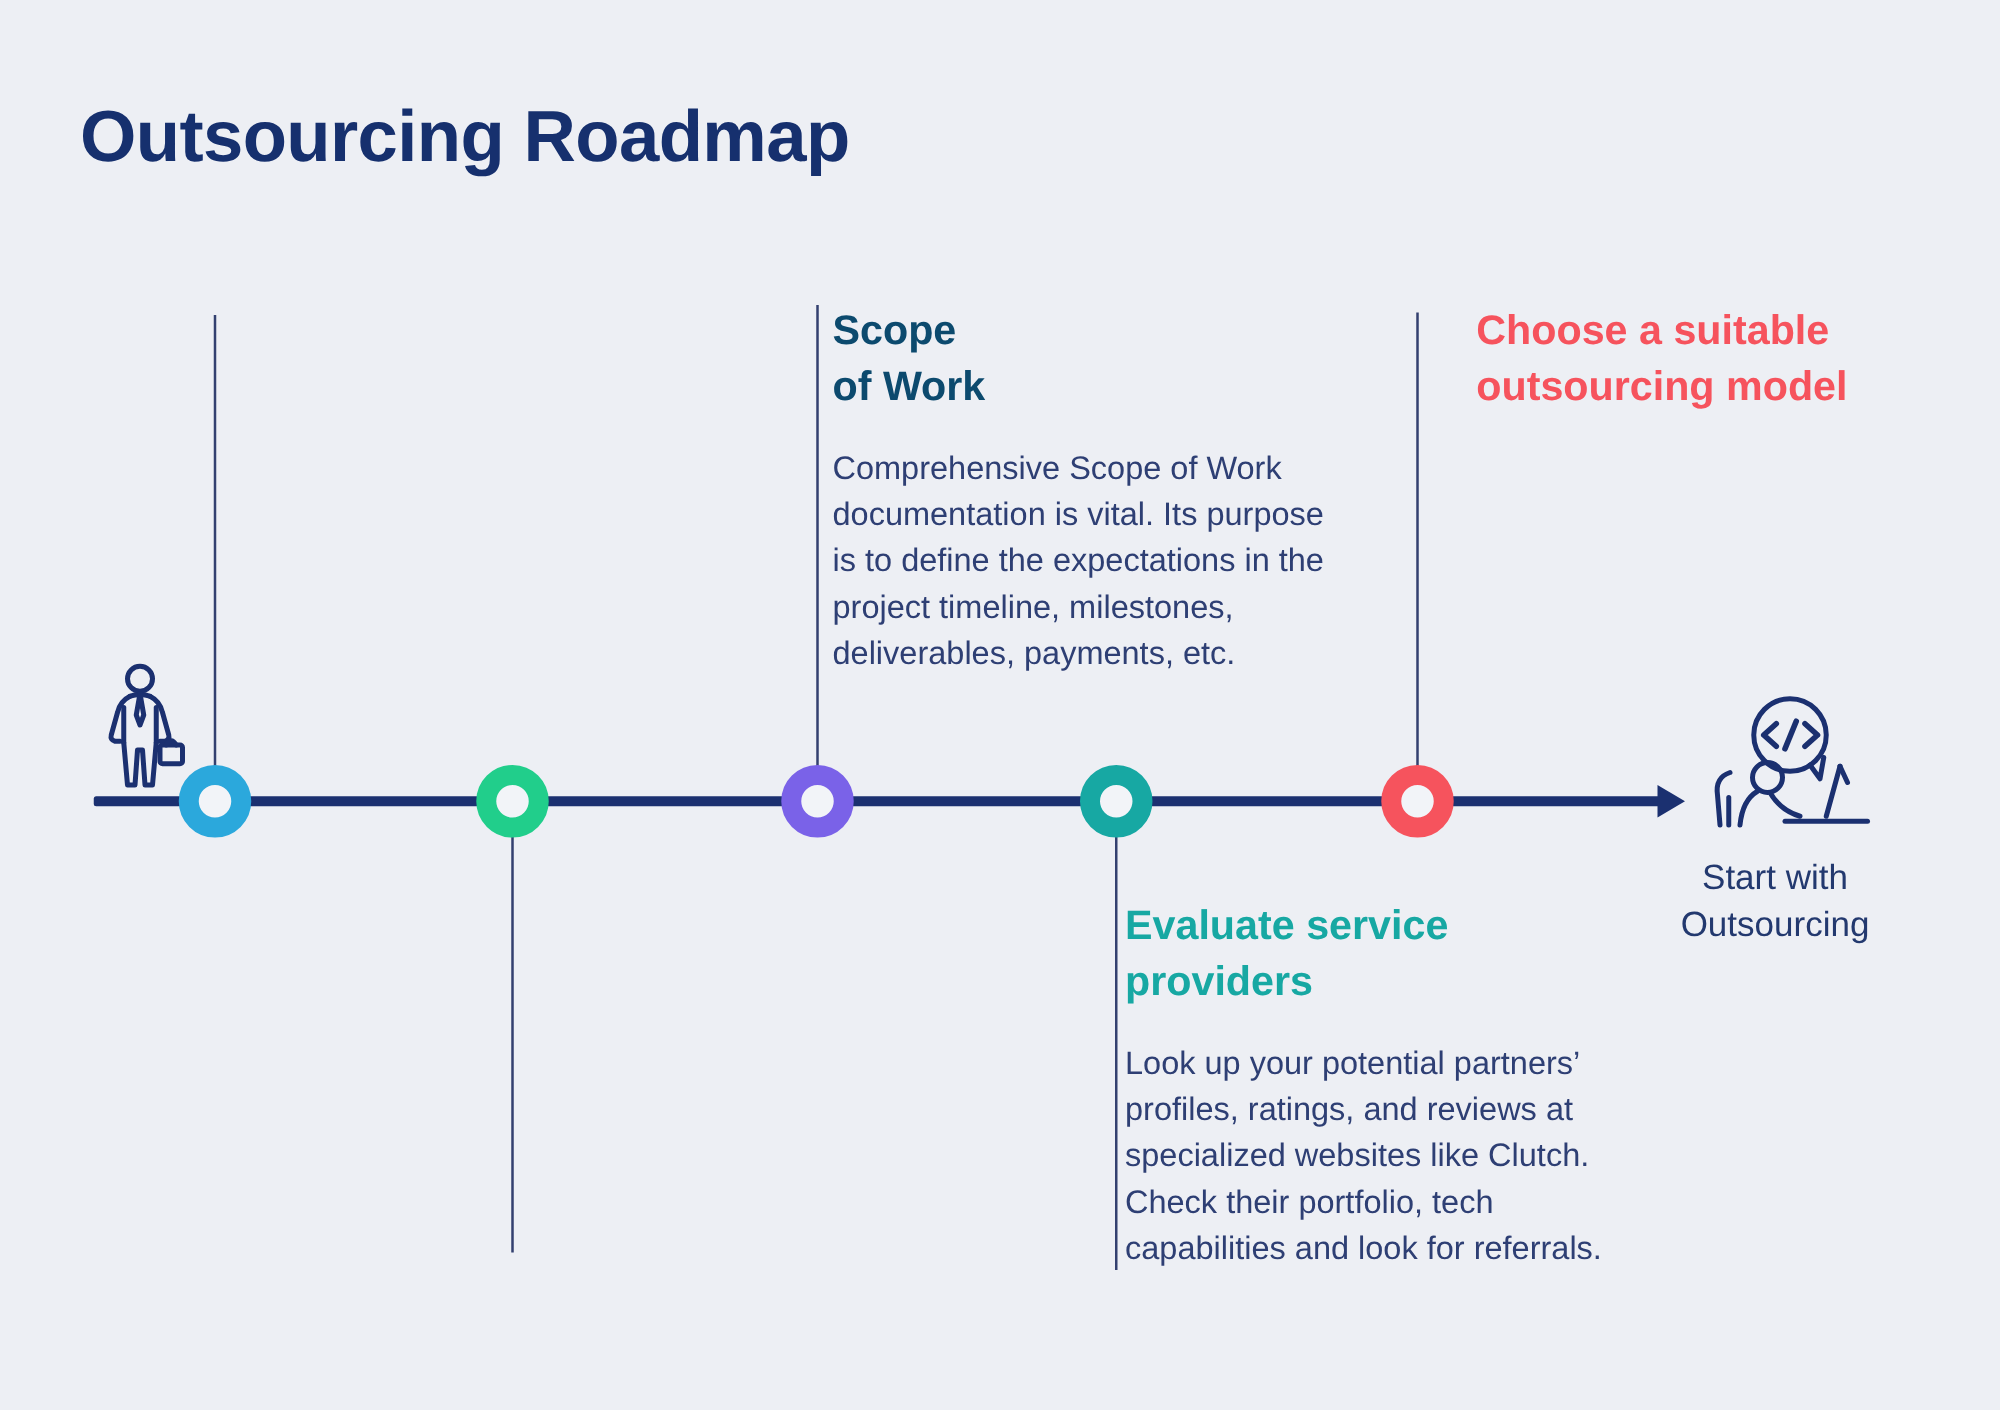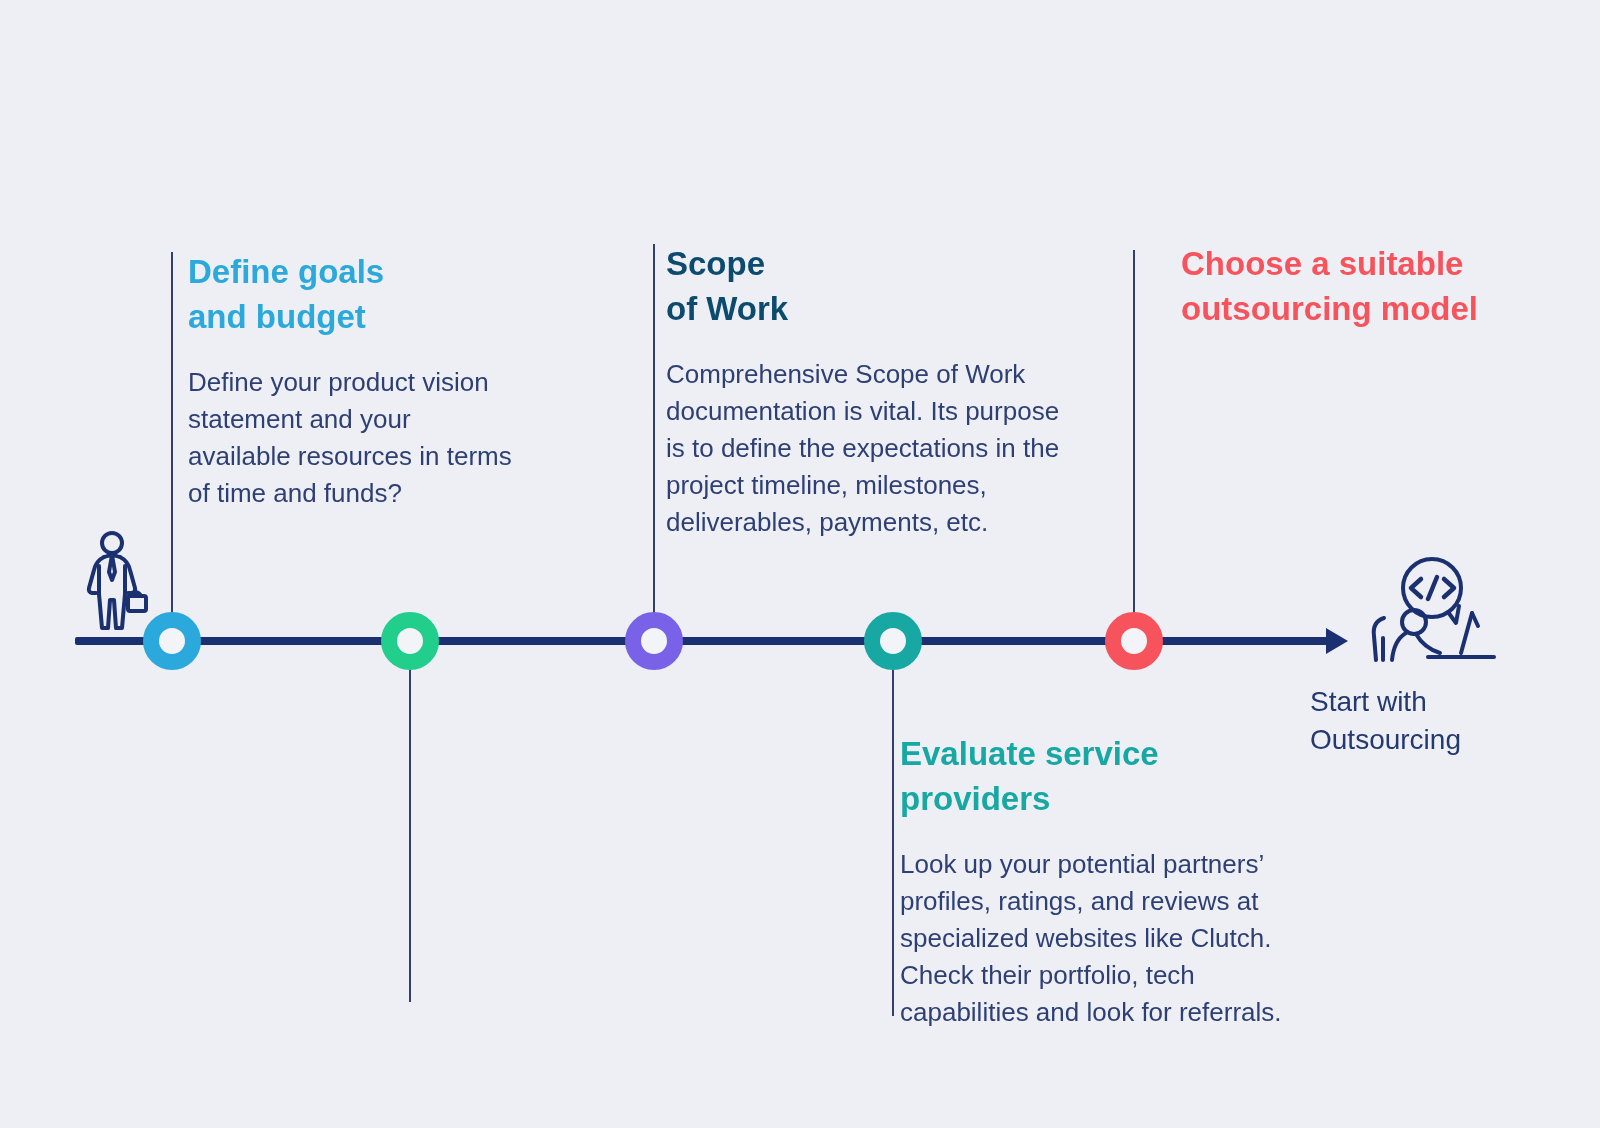--- a/index.html
+++ b/index.html
@@ -81,6 +81,7 @@
 
 <div id="canvas">
 
+  <div class="abs page-title">Outsourcing Roadmap</div>
 
   <div class="abs tl-line"></div>
   <div class="abs tl-arrowhead"></div>

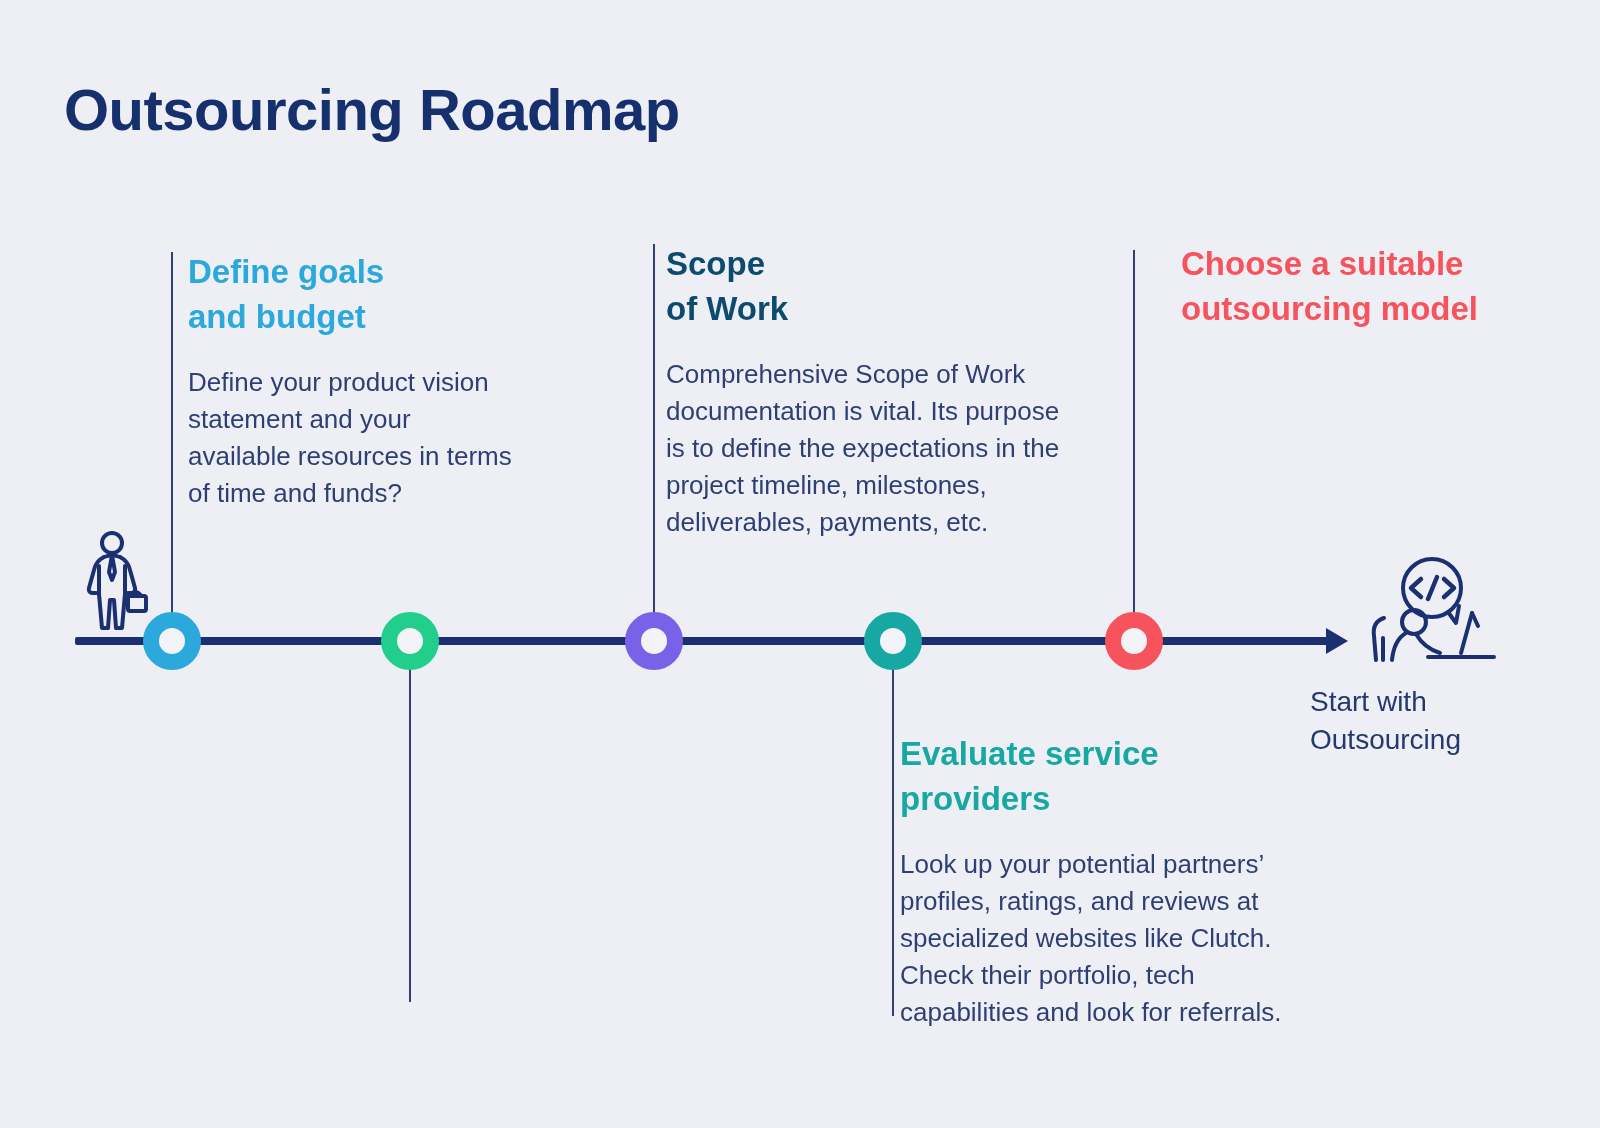--- a/index.html
+++ b/index.html
@@ -98,14 +98,6 @@
   <div class="abs dot c3"></div>
   <div class="abs dot c4"></div>
 
-  <div class="abs ms ms0">
-    <h2 class="hc0">Define goals
-and budget</h2>
-    <p>Define your product vision
-statement and your
-available resources in terms
-of time and funds?</p>
-  </div>
 
   <div class="abs ms ms2">
     <h2 class="hc2">Scope

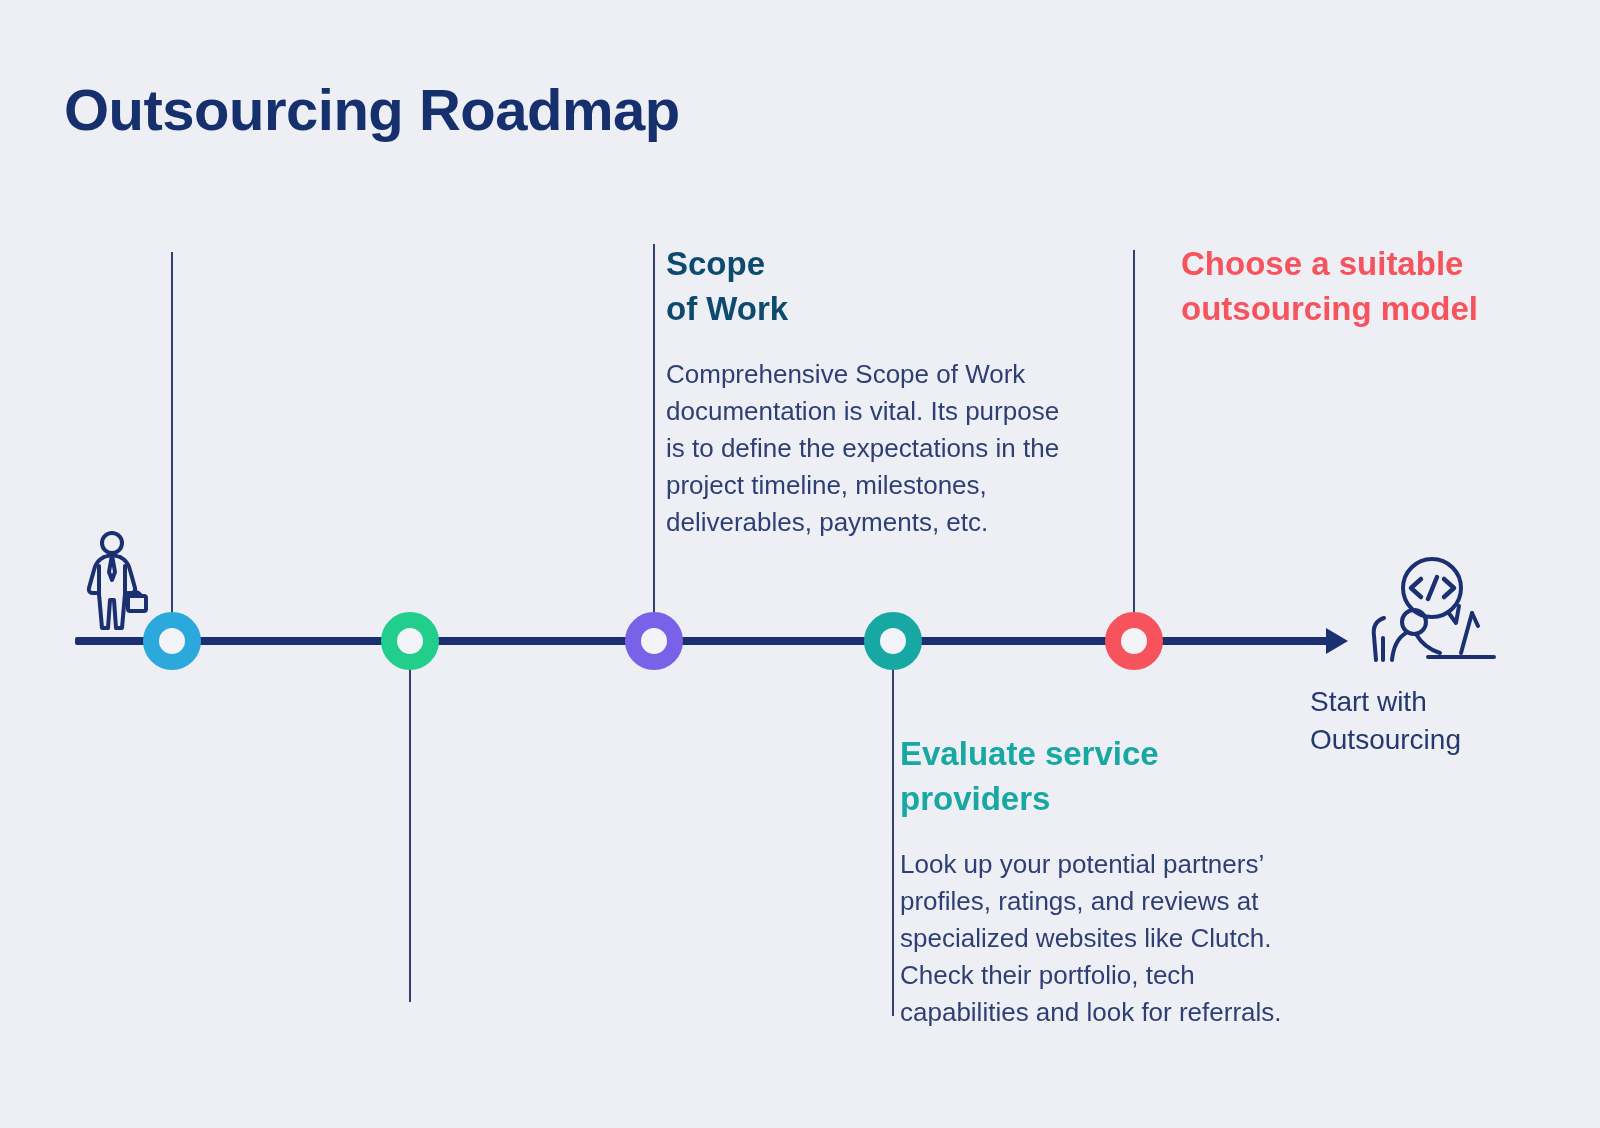--- a/index.html
+++ b/index.html
@@ -71,7 +71,7 @@
   .dev-icon{left:1358px;top:556px;}
   .end-label{
     left:1310px;top:683px;width:220px;
-    font-size:28px;line-height:1.35;
+    text-align:center;font-size:28px;line-height:1.35;
     color:#23396F;white-space:pre-line;
   }
   svg{display:block;}

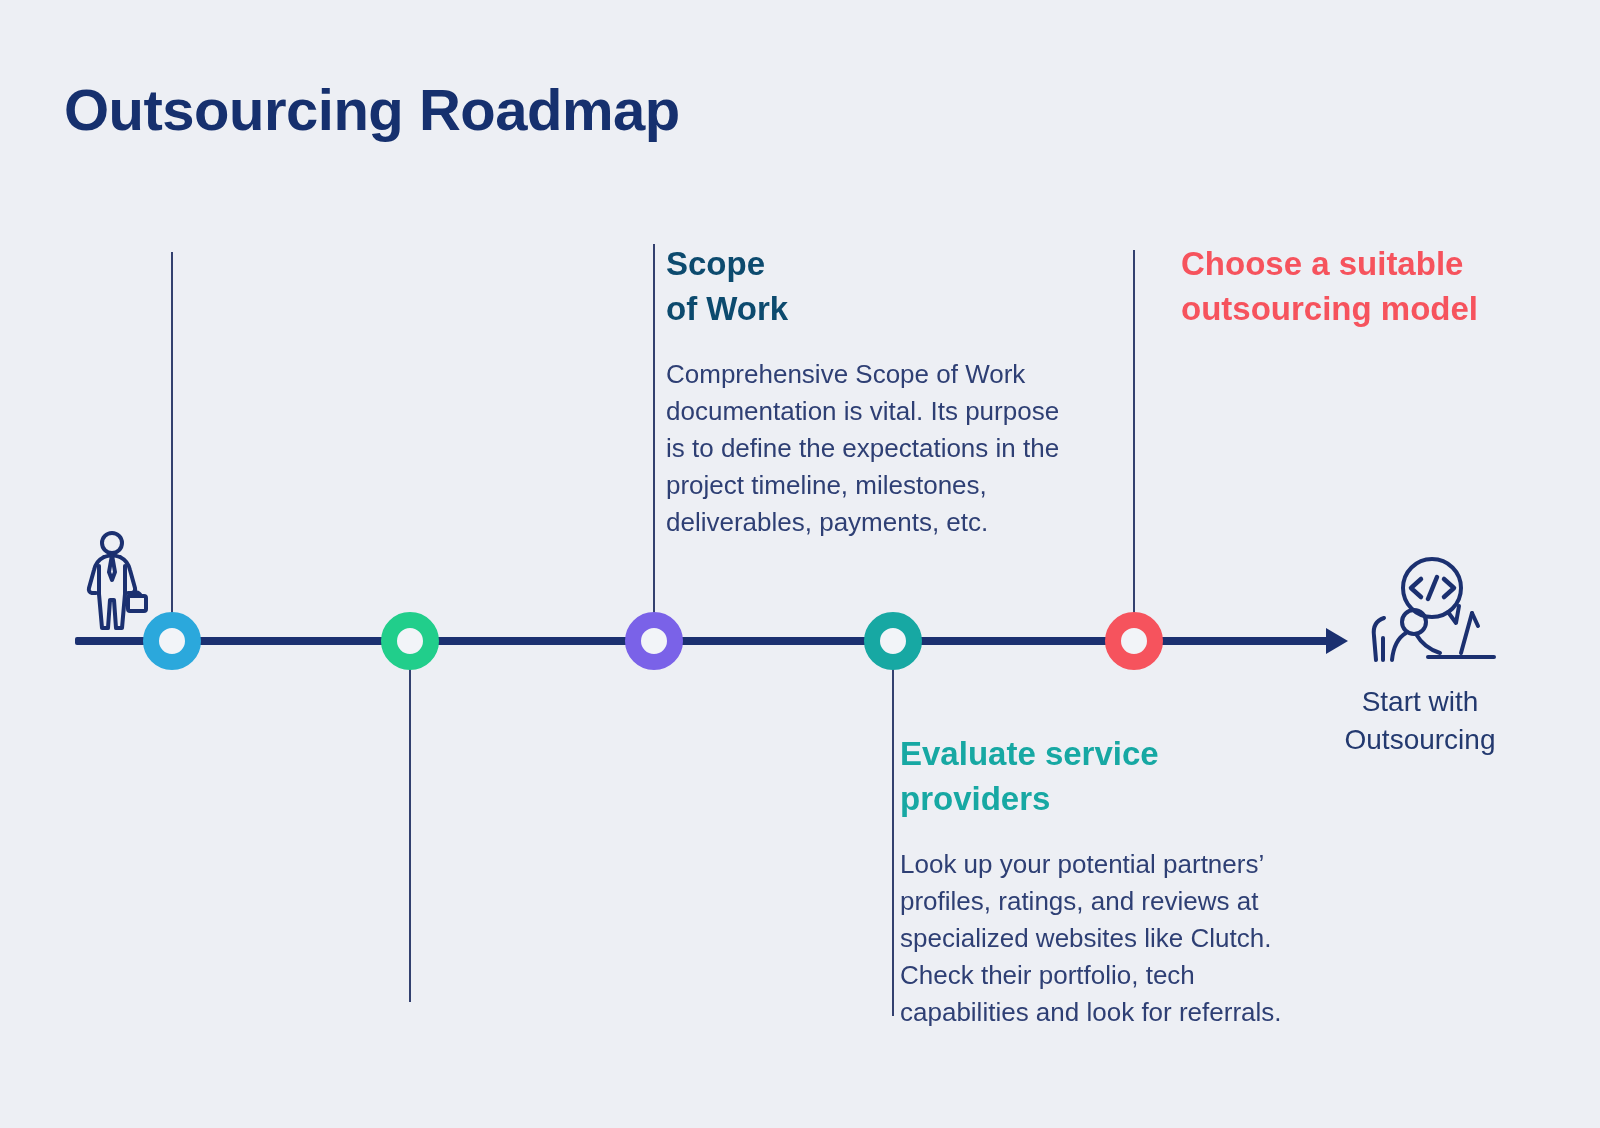--- a/index.html
+++ b/index.html
@@ -60,7 +60,7 @@
   .ms2{left:666px;top:242px;width:450px;}
   .ms4{left:1136px;top:242px;width:390px;margin-left:45px;}
   .ms1{left:425px;top:718px;width:380px;}
-  .ms3{left:900px;top:718px;width:420px;margin-top:14px;}
+  .ms3{left:900px;top:718px;width:420px;}
   .hc0{color:#2BA8DC;}
   .hc1{color:#21CE8B;}
   .hc2{color:#0c4a6e;}

